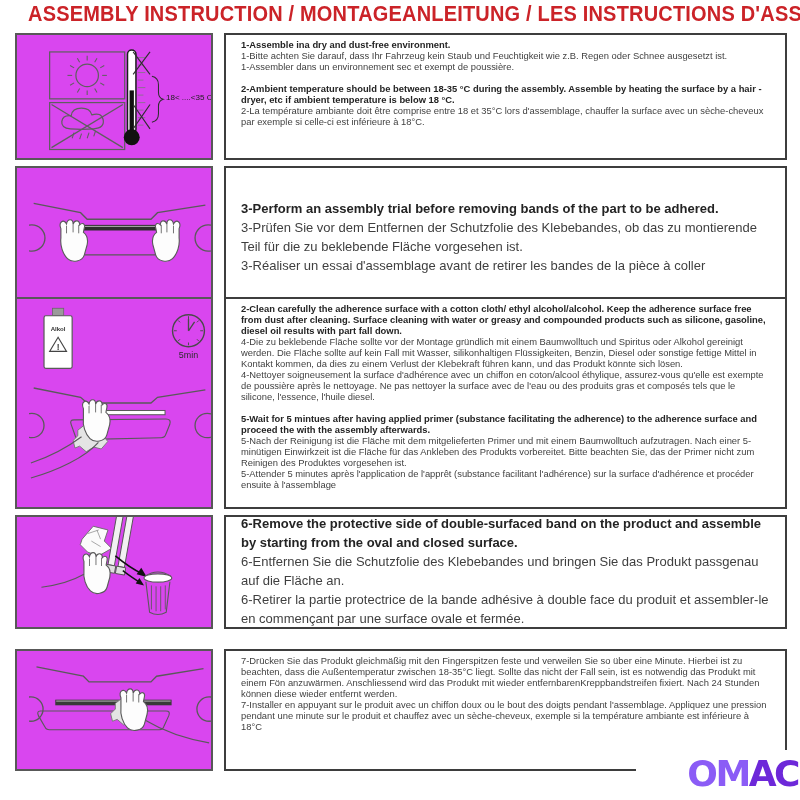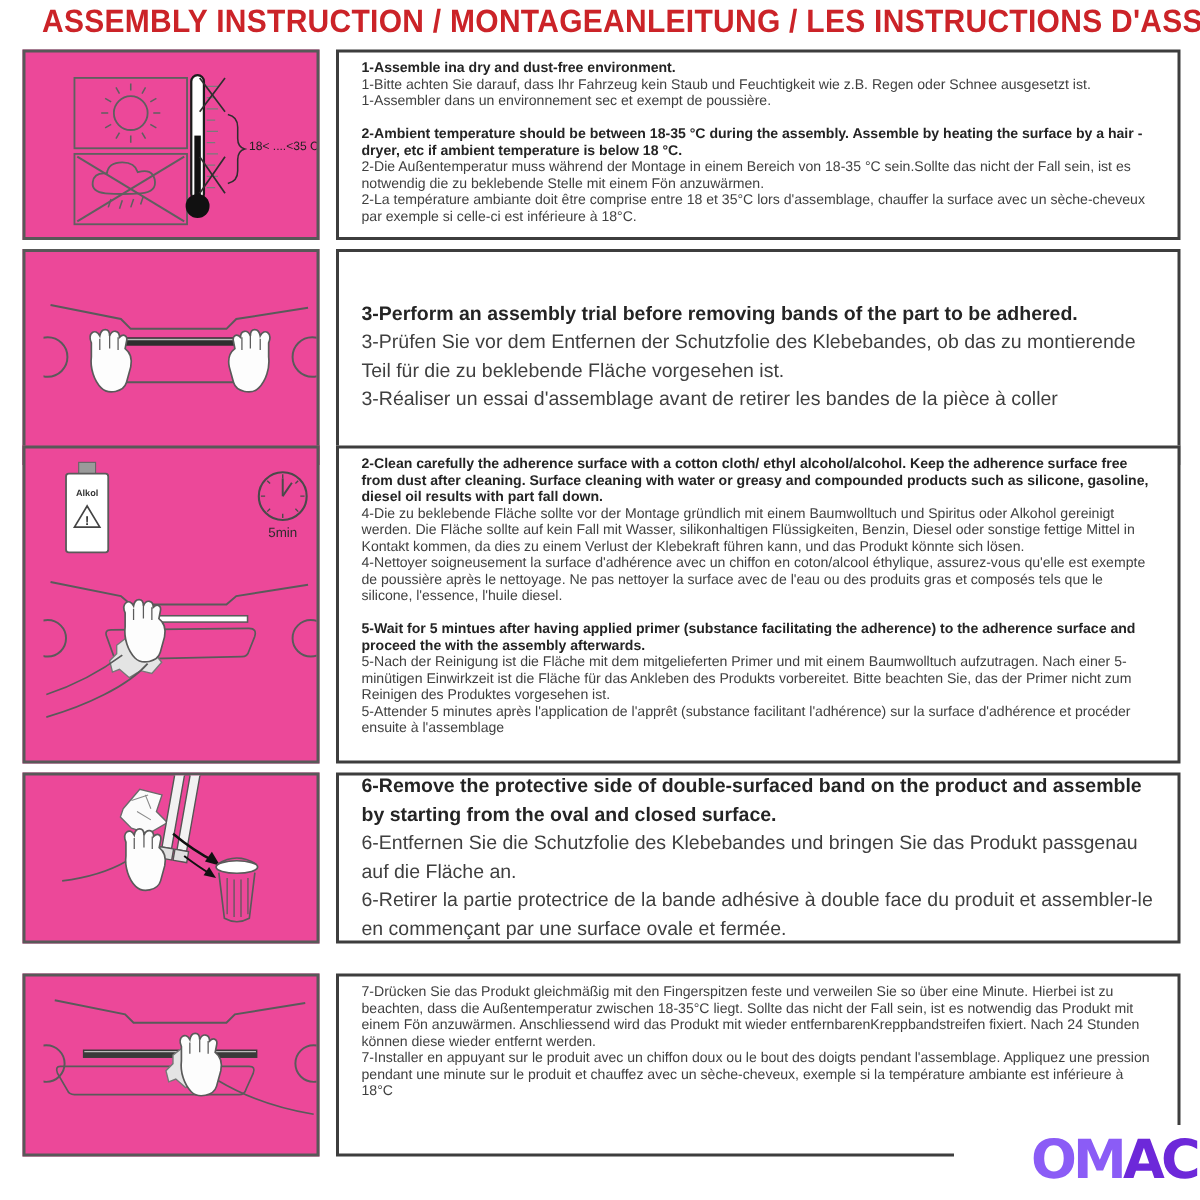--- a/index.html
+++ b/index.html
@@ -16,7 +16,7 @@
   .row { position:absolute; left:0; width:800px; }
   .illus {
     position:absolute; left:15px; width:198px; top:0; bottom:0;
-    border:2px solid #585858; background:#ec4899; box-sizing:border-box;padding-left:12px;
+    border:2px solid #585858; background:#d946ef; box-sizing:border-box;padding-left:12px;
   }
   .illus svg { display:block; width:100%; height:100%; }
   .textbox {

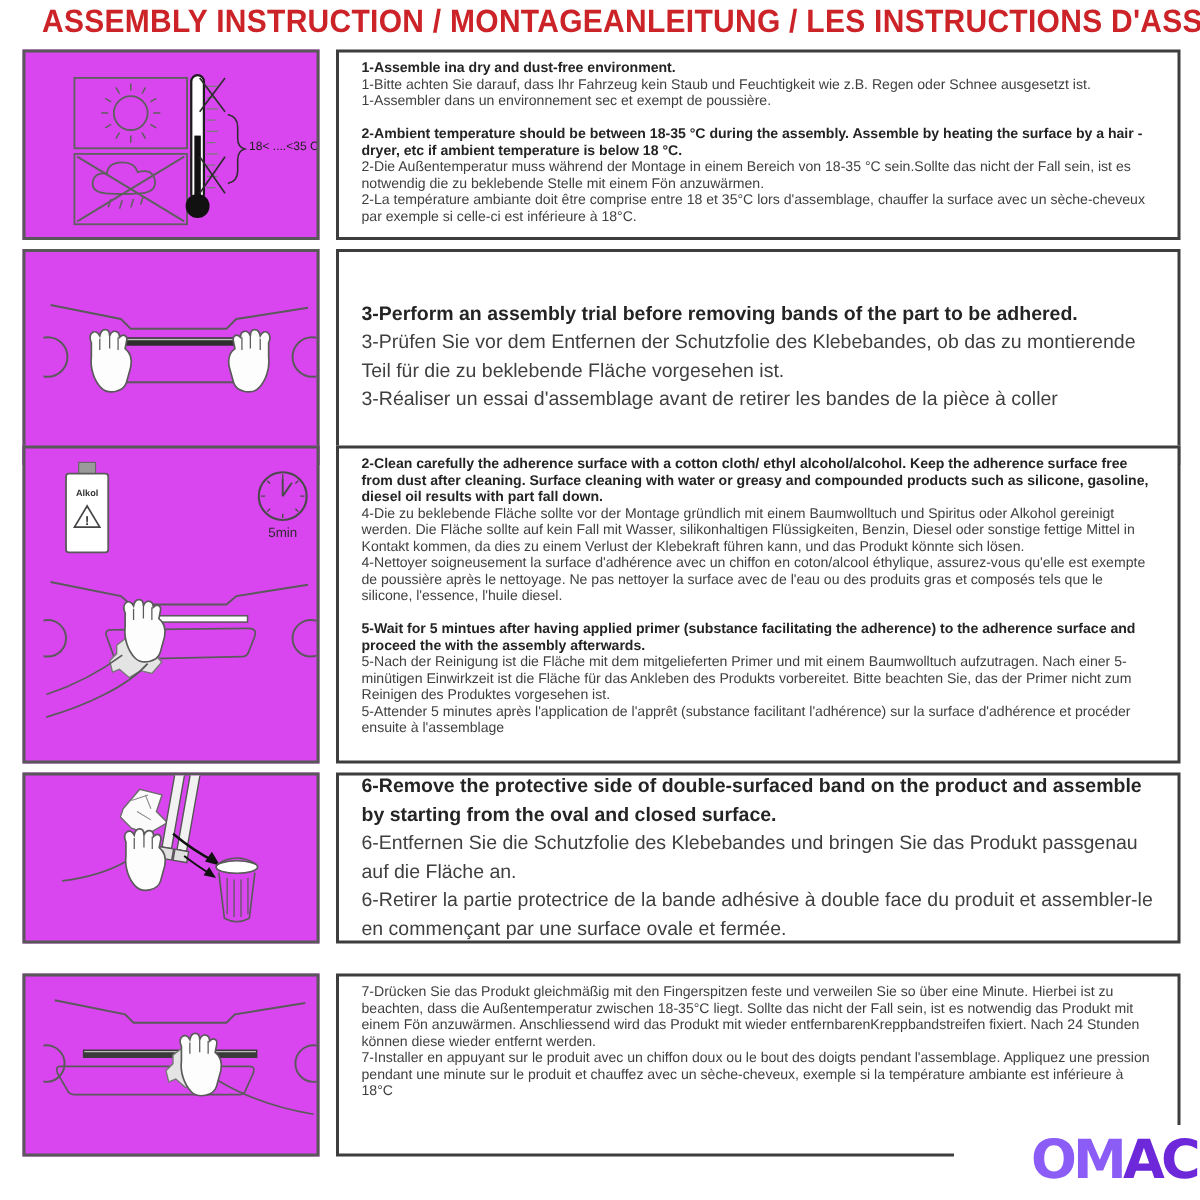--- a/index.html
+++ b/index.html
@@ -121,7 +121,6 @@
       </div>
       <div class="item">
         <p class="en">2-Ambient temperature should be between 18-35 °C  during the assembly. Assemble by heating the surface by a hair -dryer, etc if ambient temperature is below 18 °C.</p>
-        <p class="de">2-Die Außentemperatur muss während der Montage in einem Bereich von 18-35 °C  sein.Sollte das nicht der Fall sein, ist es notwendig die zu beklebende Stelle mit einem Fön anzuwärmen.</p>
         <p class="fr">2-La température ambiante doit être comprise entre 18 et 35°C lors d'assemblage, chauffer la surface avec un sèche-cheveux par exemple si celle-ci est inférieure à 18°C.</p>
       </div>
     </div>

